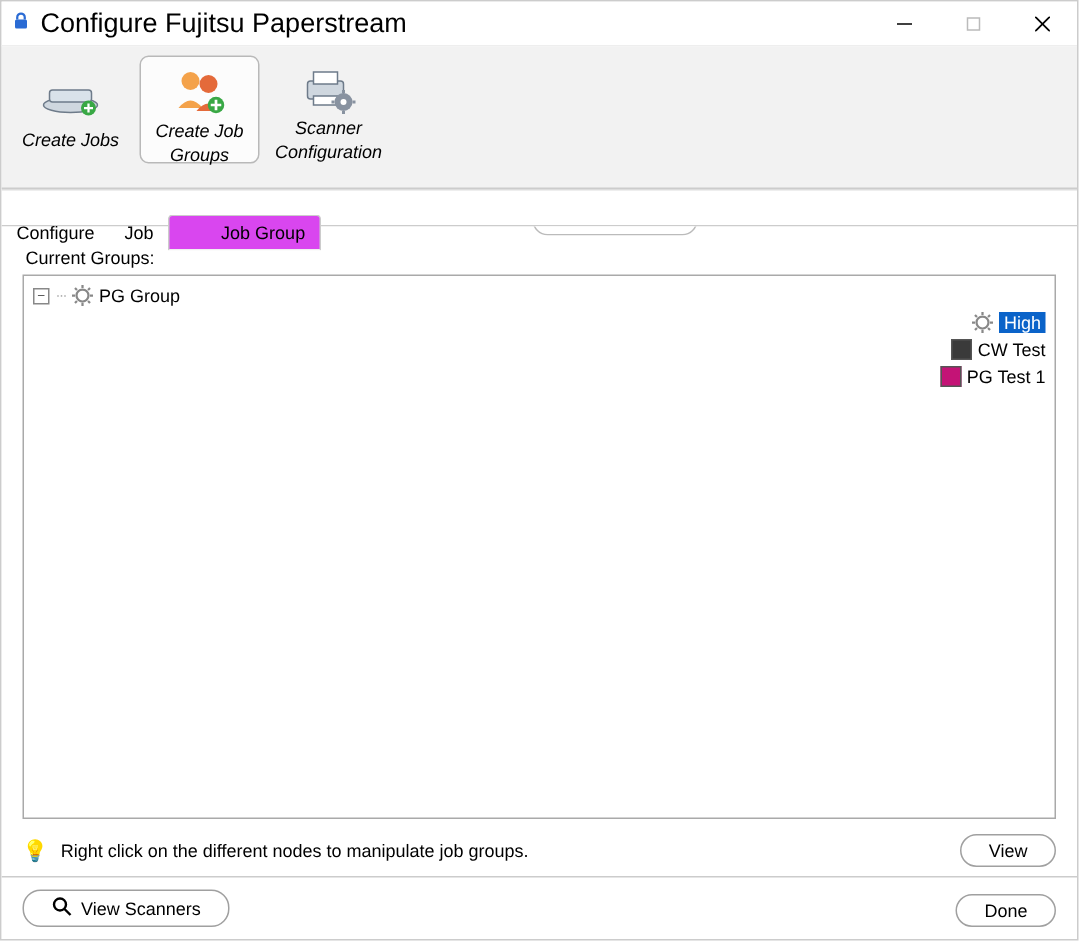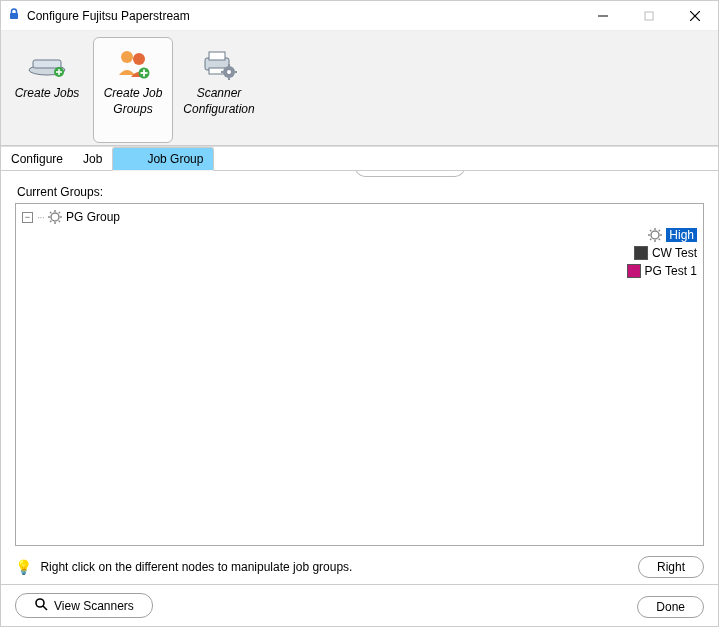--- a/index.html
+++ b/index.html
@@ -24,7 +24,7 @@
     background: #fff;
     border-bottom: 1px solid #eee;
   }
-  .titlebar .title { margin-left: 6px; font-size: 12px; }
+  .titlebar .title { margin-left: 6px; font-size: 18px; }
   .titlebar .spacer { flex: 1; }
   .win-btn {
     width: 46px;

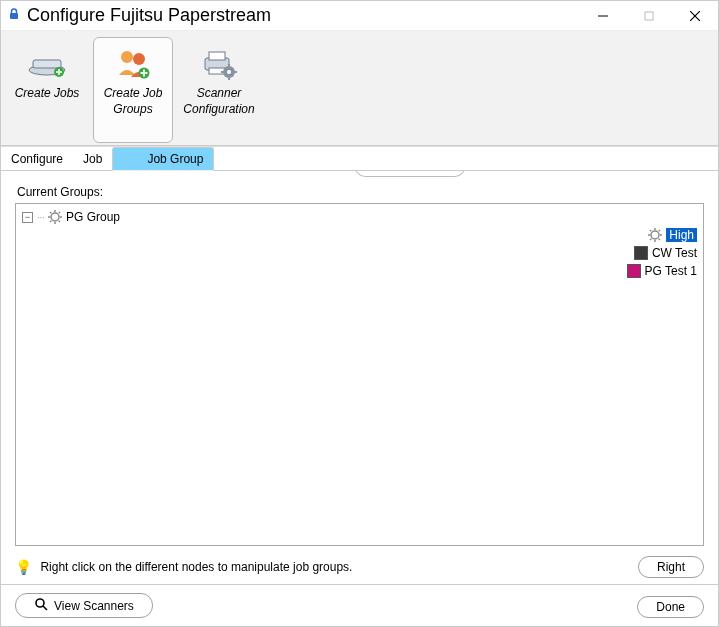--- a/index.html
+++ b/index.html
@@ -59,7 +59,7 @@
     font-size: 12px;
     color: #000;
   }
-  .tool-btn.tall { height: 106px; align-items: center; }
+  .tool-btn.tall { height: 72px; align-items: center; }
   .tool-btn.selected {
     background: #fcfcfc;
     border: 1px solid #b9b9b9;

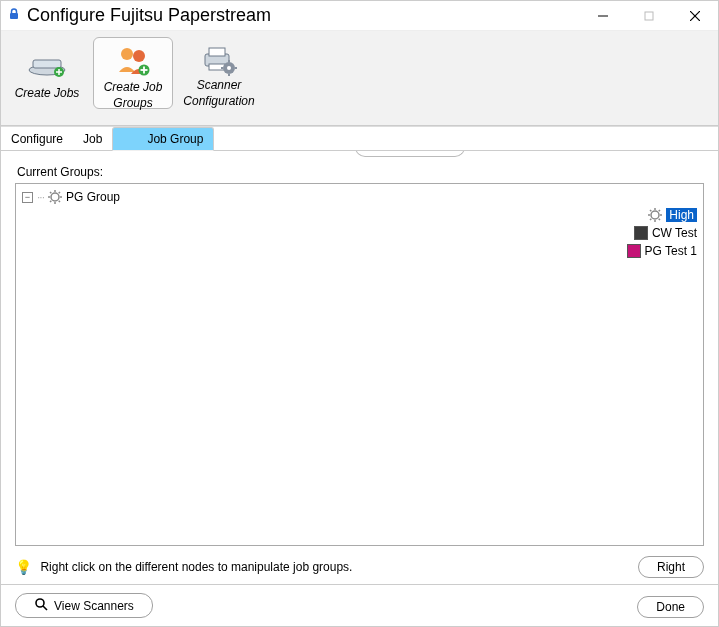--- a/index.html
+++ b/index.html
@@ -85,7 +85,7 @@
   .tab {
     padding: 4px 10px;
     position: relative;
-    top: 0px;
+    top: 16px;
     background: transparent;
   }
   .tab.active {

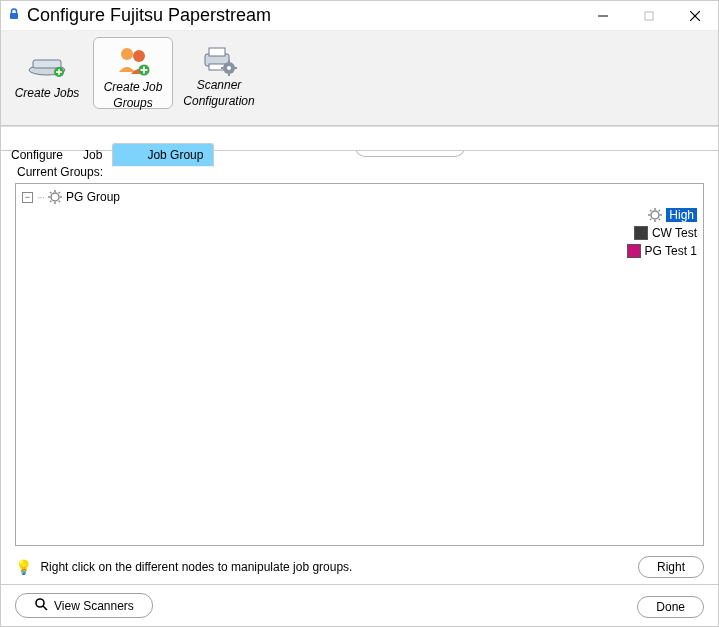--- a/index.html
+++ b/index.html
@@ -89,7 +89,7 @@
     background: transparent;
   }
   .tab.active {
-    background: #7dd3fc;
+    background: #d946ef;
     border: 1px solid #ccc;
     border-bottom: 1px solid #f0f0f0;
     border-radius: 3px 3px 0 0;

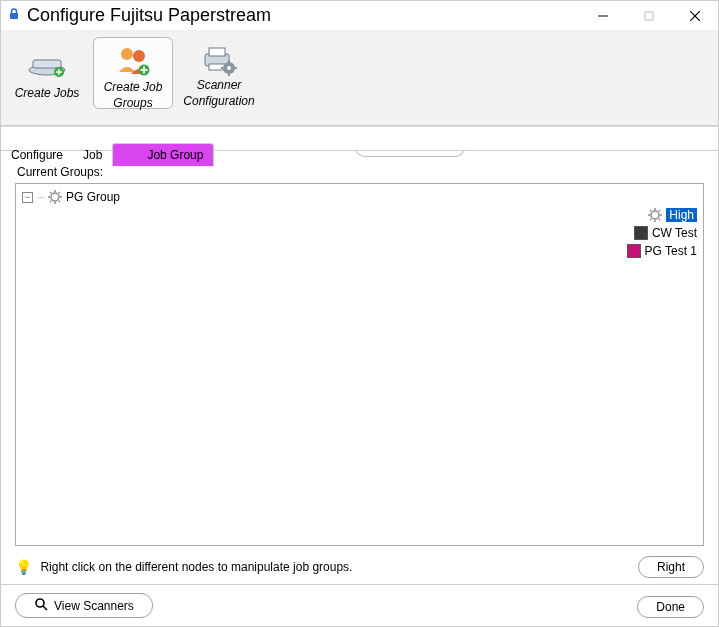--- a/index.html
+++ b/index.html
@@ -338,7 +338,7 @@
     <span class="bulb">💡</span>
     <span class="text">Right click on the different nodes to manipulate job groups.</span>
     <span class="spacer"></span>
-    <div class="btn">Right</div>
+    <div class="btn">View</div>
   </div>
 </div>
 

